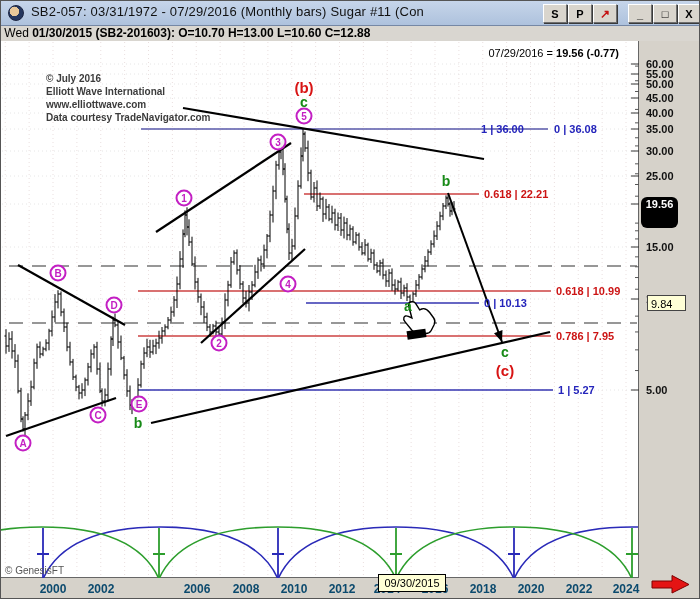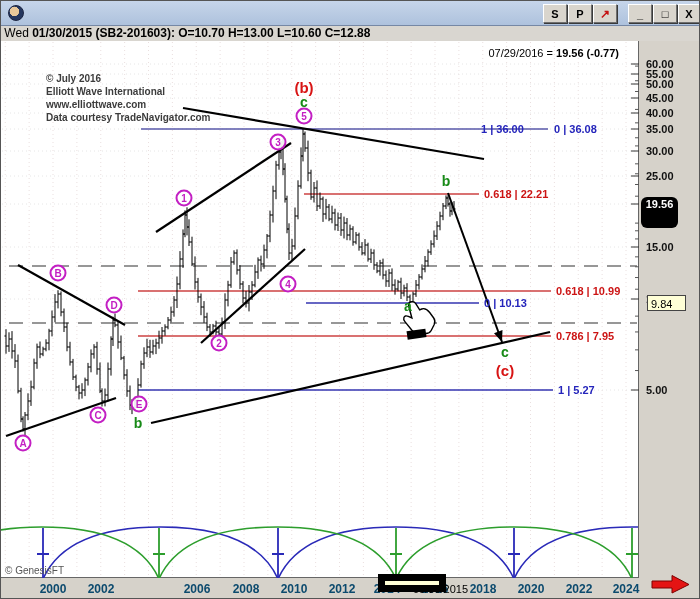--- a/index.html
+++ b/index.html
@@ -38,6 +38,7 @@
 
   <div id="titlebar">
     <div id="appicon"></div>
+    <div id="title">SB2-057:  03/31/1972 - 07/29/2016  (Monthly bars)   Sugar #11 (Con</div>
     <div class="tbtn" style="left:542px">S</div>
     <div class="tbtn" style="left:567px">P</div>
     <div class="tbtn" id="btn-popout" style="left:592px">↗</div>

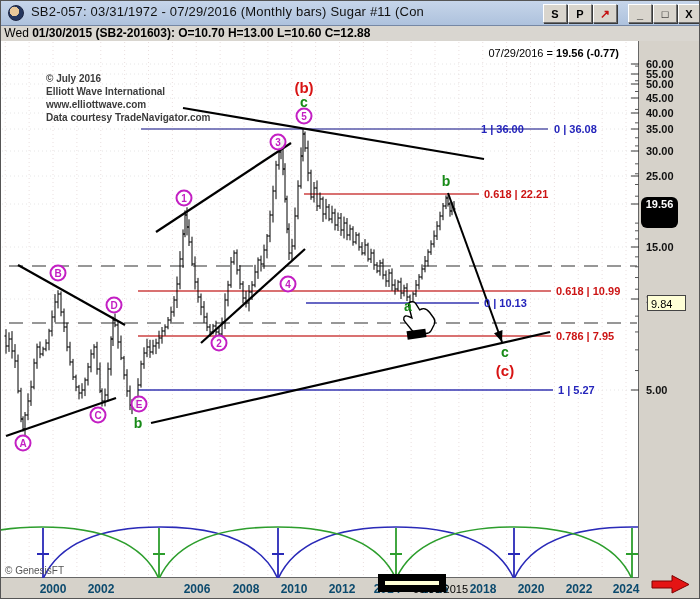--- a/index.html
+++ b/index.html
@@ -29,7 +29,7 @@
   #genesis{position:absolute;left:4px;top:564px;font-size:10px;color:#555;}
   #price-badge{position:absolute;left:640px;top:196px;width:37px;height:31px;background:#000;color:#fff;font-size:11px;font-weight:bold;text-align:center;line-height:14px;border-radius:6px;}
   #cursor-badge{position:absolute;left:646px;top:294px;width:39px;height:16px;background:#ffffd6;border:1px solid #444;color:#000;font-size:11px;line-height:16px;padding-left:3px;box-sizing:border-box;}
-  #date-tip{position:absolute;left:377px;top:573px;width:68px;height:18px;background:#ffffd6;border:7px solid #000000;font-size:11px;text-align:center;line-height:17px;color:#000;box-sizing:border-box;z-index:5;padding-left:28px;}
+  #date-tip{position:absolute;left:377px;top:573px;width:68px;height:18px;background:#ffffd6;border:1px solid #000000;font-size:11px;text-align:center;line-height:17px;color:#000;box-sizing:border-box;z-index:5;}
 </style>
 </head>
 <body>

